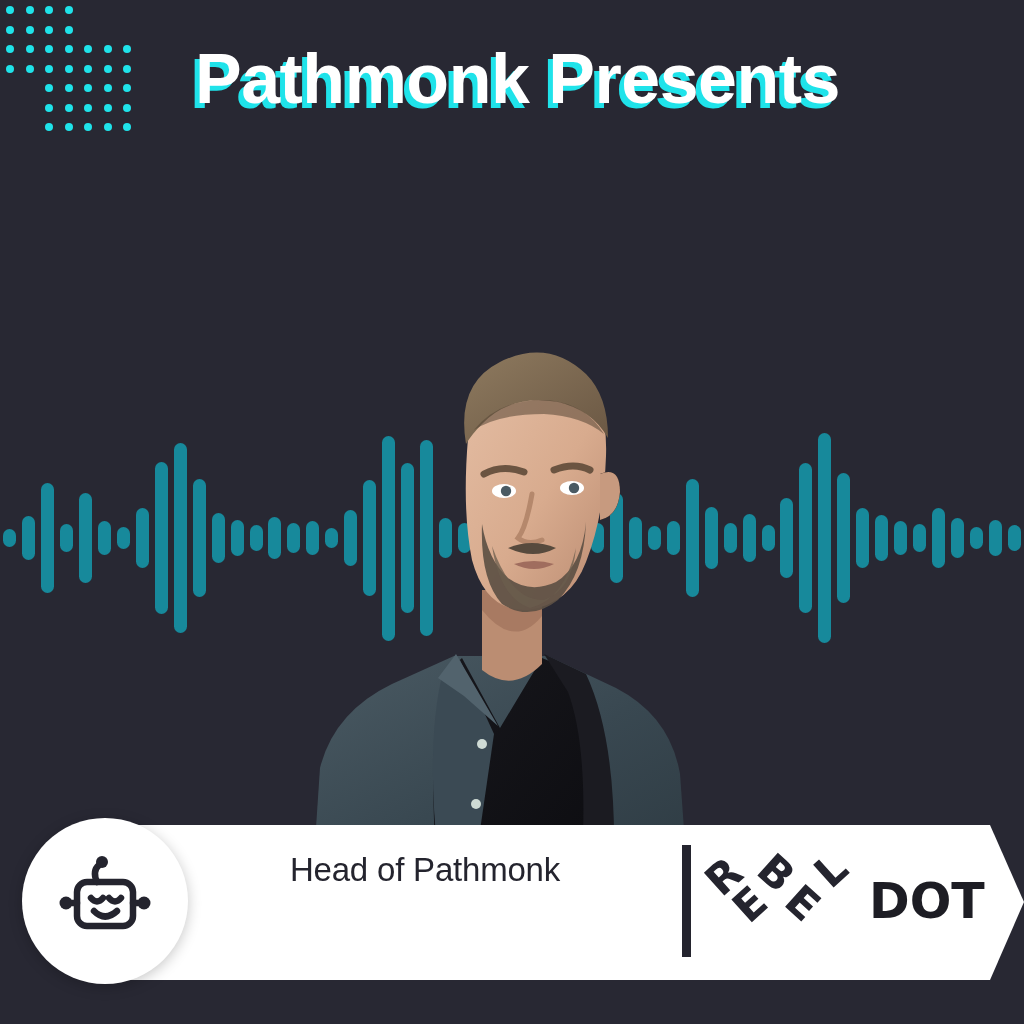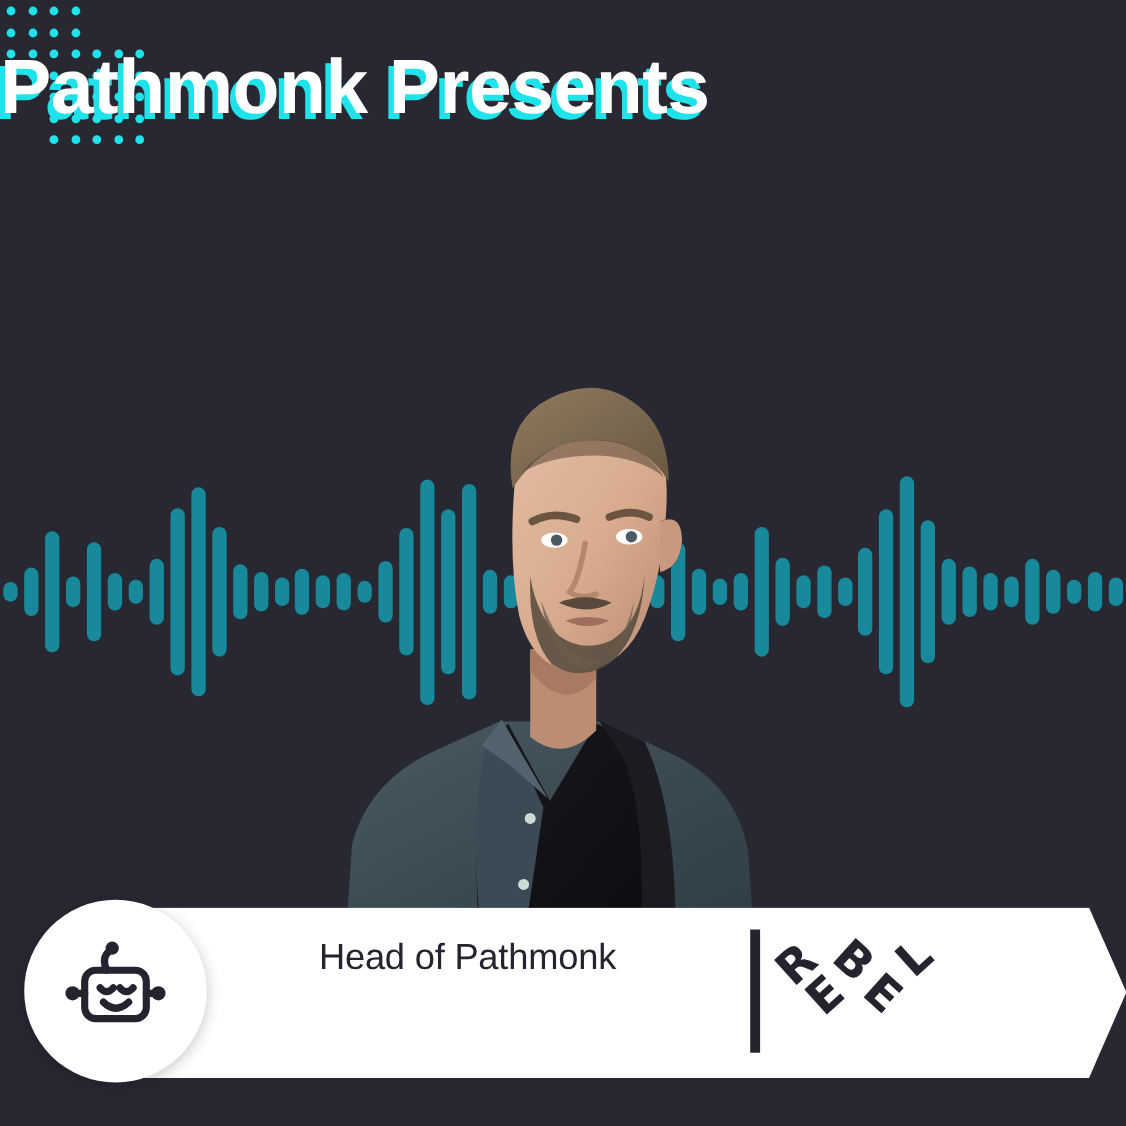--- a/index.html
+++ b/index.html
@@ -41,7 +41,7 @@
     left: 0;
     top: 42px;
     width: 840px;
-    text-align: left;
+    text-align: right;
     z-index: 6;
   }
   .headline {

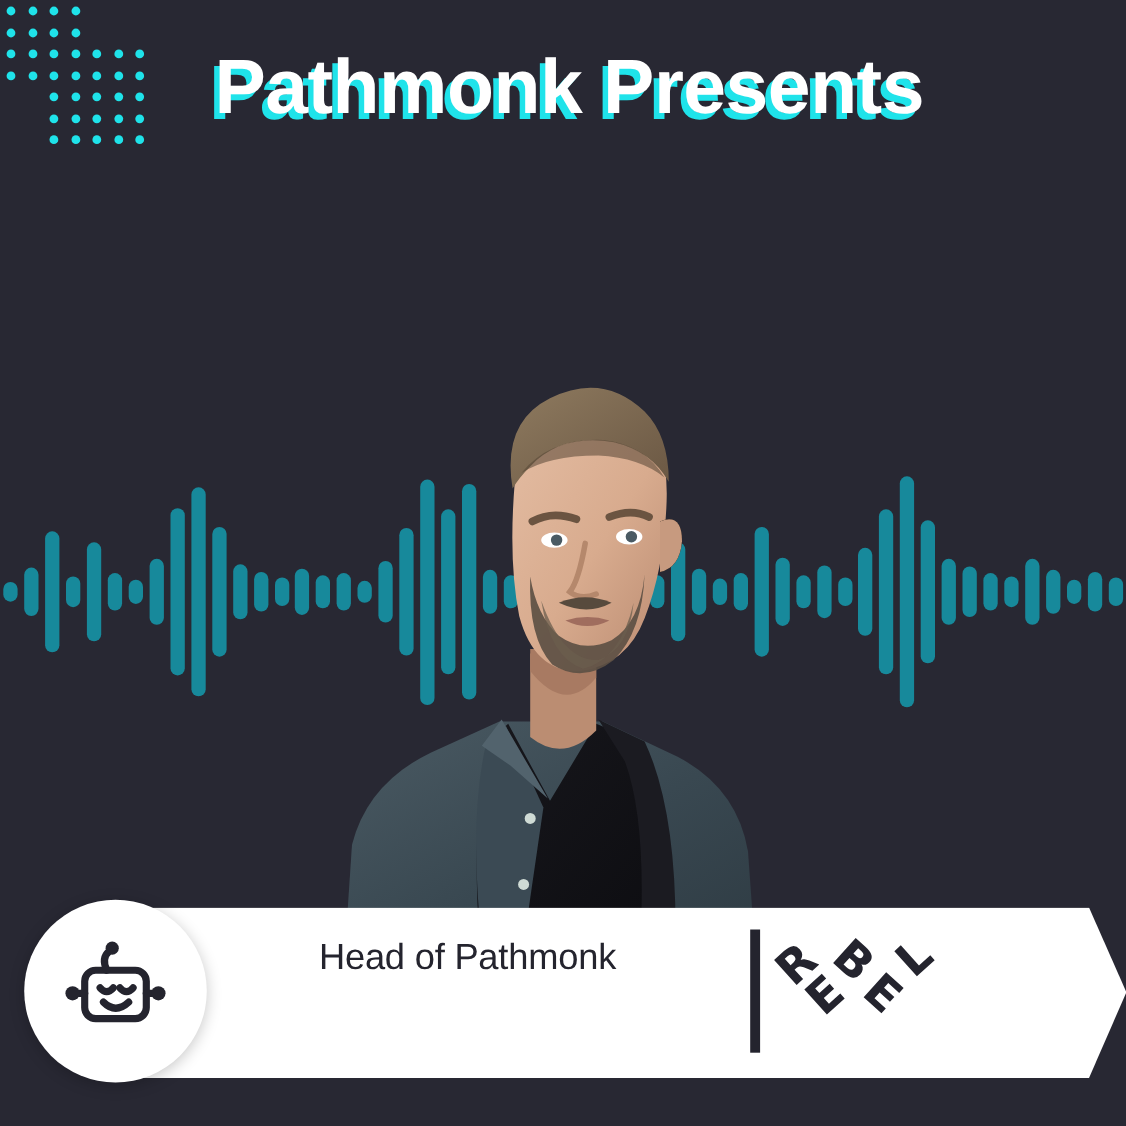--- a/index.html
+++ b/index.html
@@ -402,6 +402,7 @@
         <span class="rl" style="left: 82px; top: 42px; transform: rotate(42deg); color: rgb(36, 36, 46);">E</span>
         <span class="rl" style="left: 112px; top: 10px; transform: rotate(-42deg); color: rgb(36, 36, 46);">L</span>
       </div>
+    <div class="dot-word">DOT</div>
   </div>
 
 </div>

